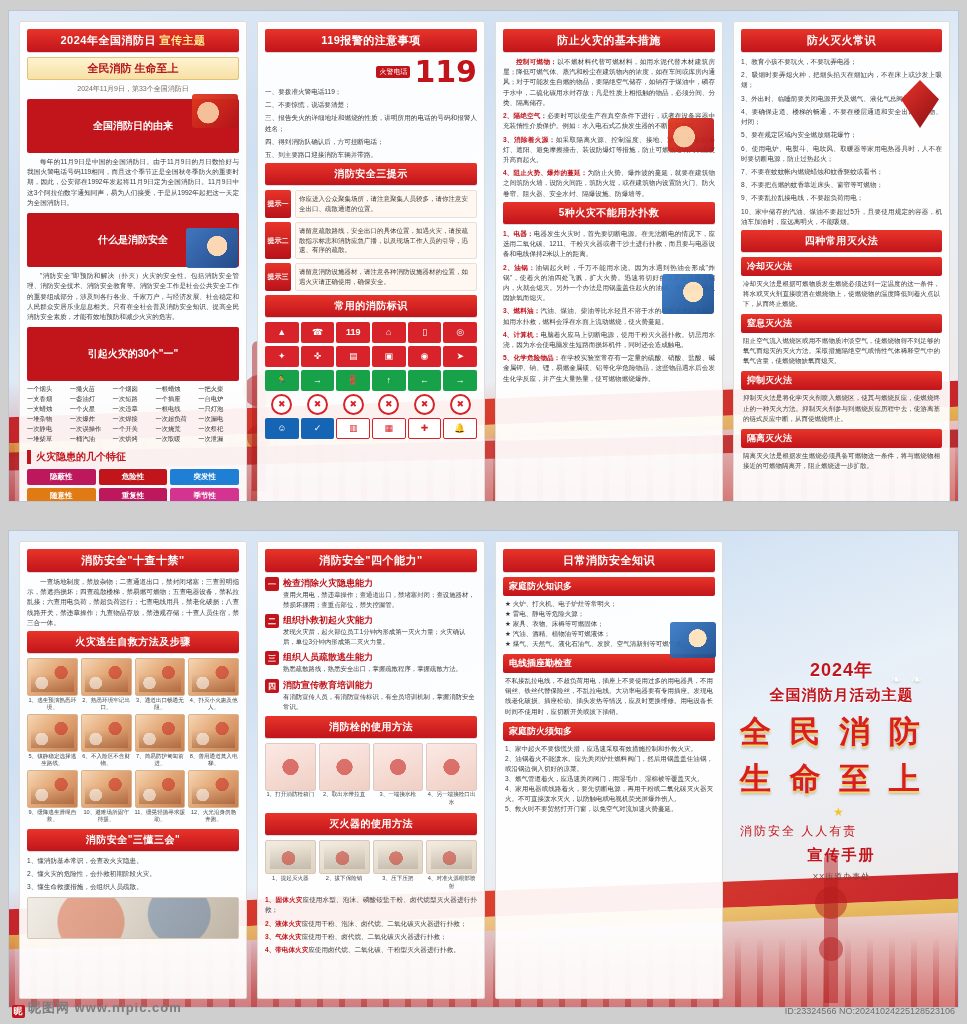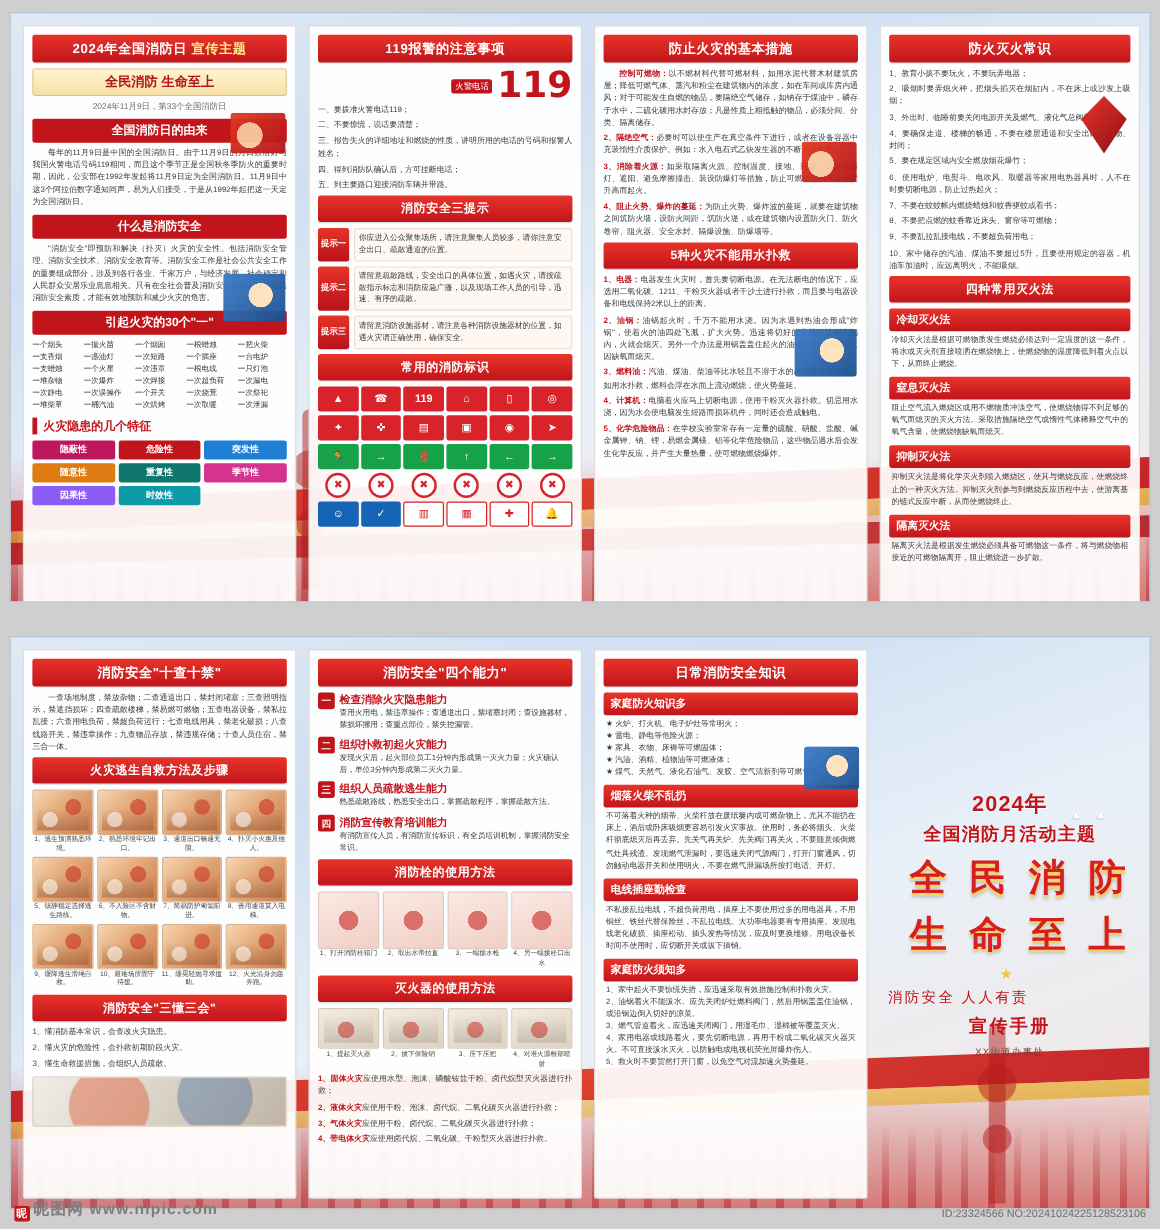--- a/index.html
+++ b/index.html
@@ -96,7 +96,7 @@
 
   .sec {
     background:#c1151b; color:#fff; font-weight:bold; font-size:10px;
-    text-align:center; padding:3px; border-radius:2px; margin:5px 0 4px;
+    text-align:center; padding:20px; border-radius:2px; margin:5px 0 4px;
   }
   .sec-left {
     color:#c1151b; font-weight:bold; font-size:10px; border-left:4px solid #c1151b;

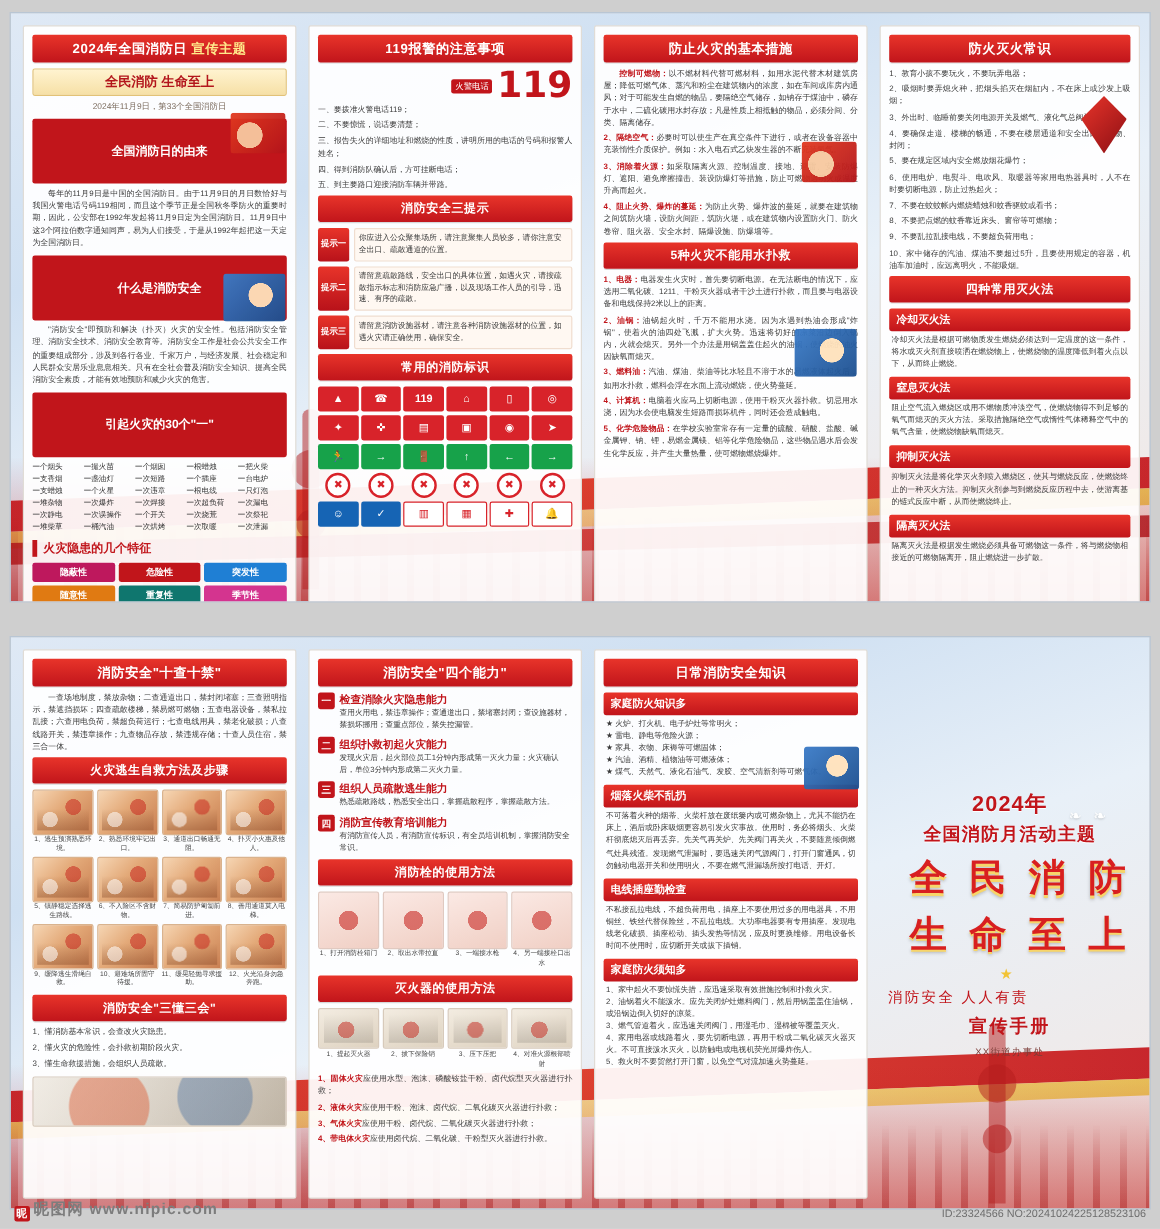--- a/index.html
+++ b/index.html
@@ -291,7 +291,7 @@
         <div class="chip" style="background:#c1151b">危险性</div>
         <div class="chip" style="background:#1f7fd4">突发性</div>
         <div class="chip" style="background:#e07a12">随意性</div>
-        <div class="chip" style="background:#0f766e">重复性</div>
+        <div class="chip" style="background:#be185d">重复性</div>
         <div class="chip" style="background:#d4348f">季节性</div>
         <div class="chip" style="background:#8b5cf6">因果性</div>
         <div class="chip" style="background:#0f9aa8">时效性</div>

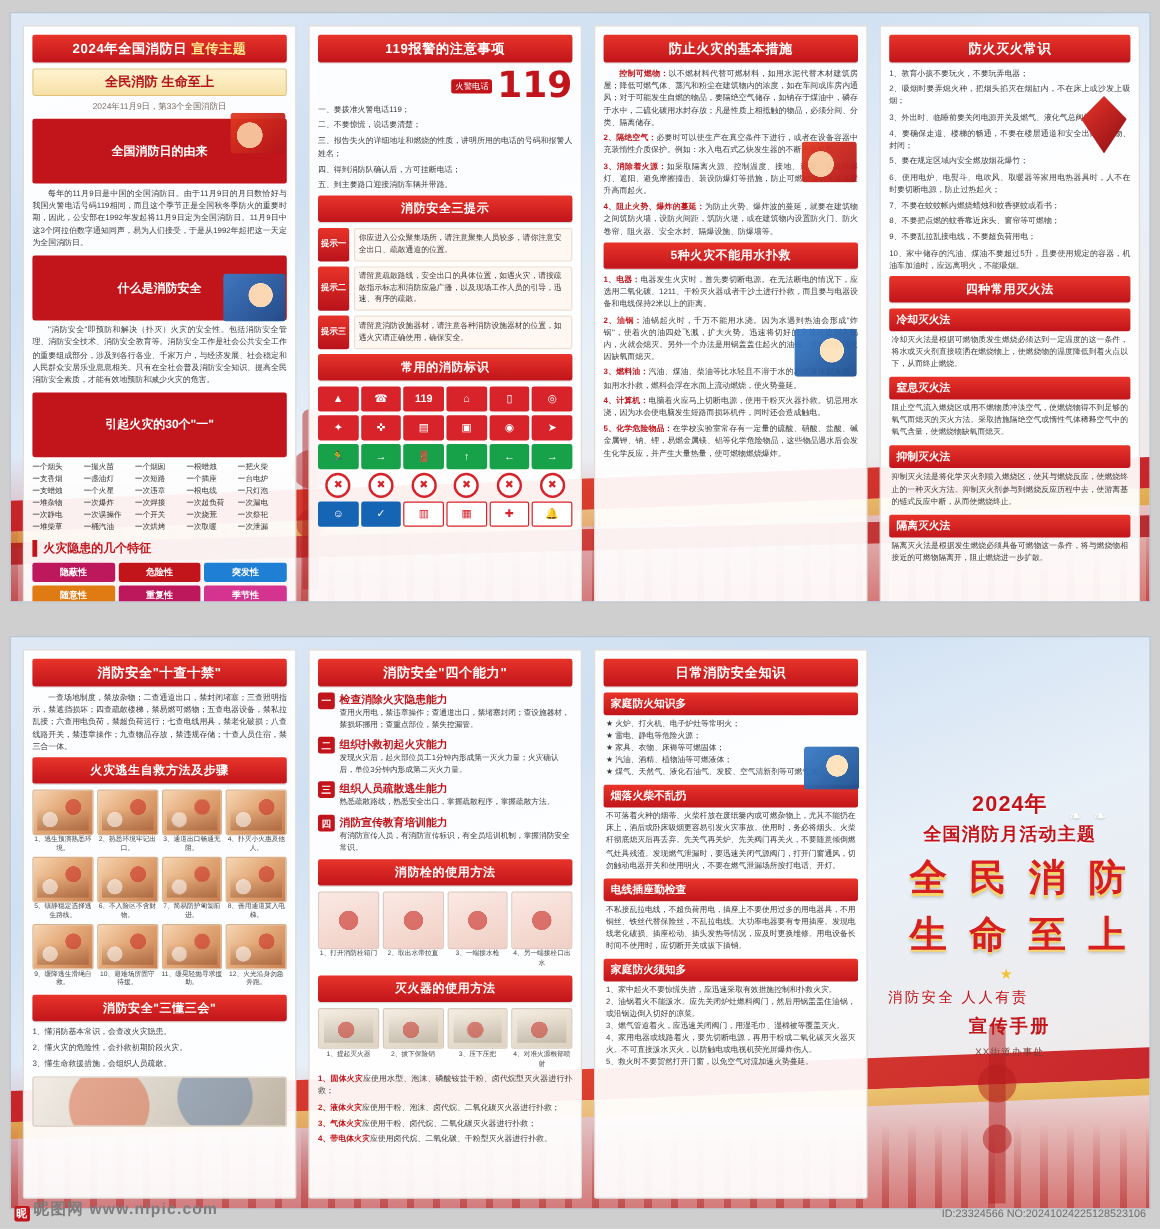--- a/index.html
+++ b/index.html
@@ -599,10 +599,6 @@
 ★ 煤气、天然气、液化石油气、发胶、空气清新剂等可燃气体。</div>
         </div>
         <div class="boxitem">
-          <span class="bt">烟落火柴不乱扔</span>
-          <div class="bb">不可落着火种的烟蒂、火柴杆放在废纸篓内或可燃杂物上，尤其不能扔在床上，酒后或卧床吸烟更容易引发火灾事故。使用时，务必将烟头、火柴杆彻底熄灭后再丢弃。先关气再关炉、先关阀门再关火，不要随意倾倒燃气灶具残渣。发现燃气泄漏时，要迅速关闭气源阀门，打开门窗通风，切勿触动电器开关和使用明火，不要在燃气泄漏场所按打电话、开灯。</div>
-        </div>
-        <div class="boxitem">
           <span class="bt">电线插座勤检查</span>
           <div class="bb">不私接乱拉电线，不超负荷用电，插座上不要使用过多的用电器具，不用铜丝、铁丝代替保险丝，不乱拉电线。大功率电器要有专用插座。发现电线老化破损、插座松动、插头发热等情况，应及时更换维修。用电设备长时间不使用时，应切断开关或拔下插销。</div>
         </div>

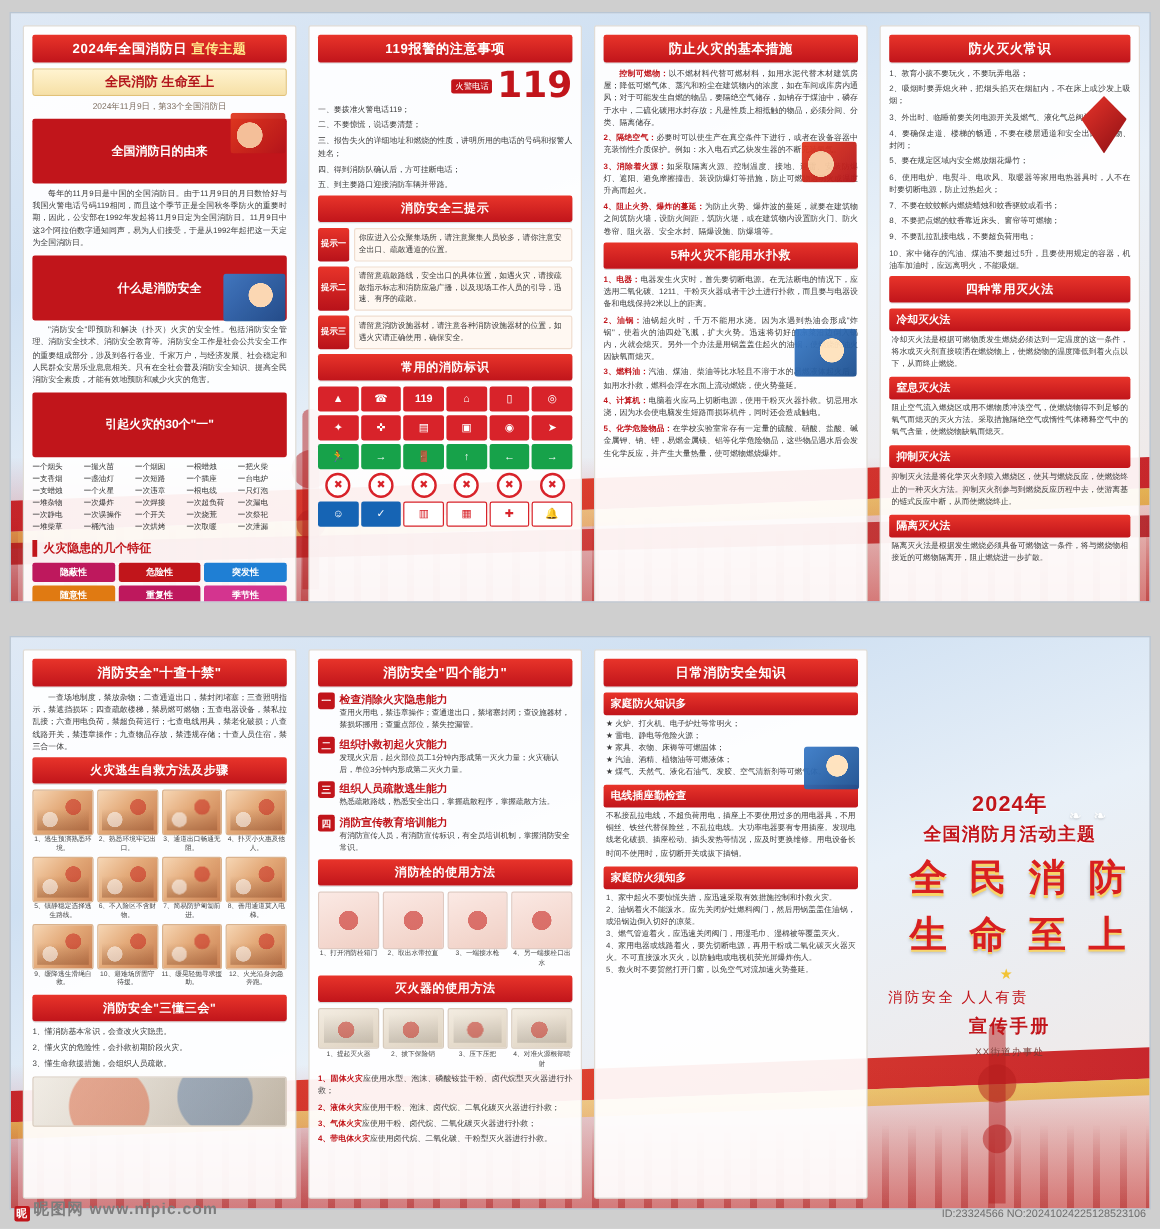--- a/index.html
+++ b/index.html
@@ -200,7 +200,7 @@
   .poster .yr { text-align:center; color:#c1151b; font-weight:bold; font-size:18px; margin-top:110px; letter-spacing:1px; text-shadow:0 1px 0 #fff; }
   .poster .theme { text-align:center; color:#c1151b; font-weight:bold; font-size:15px; margin-top:4px; letter-spacing:1px; text-shadow:0 1px 0 #fff;}
   .poster .big {
-    text-align:right; font-size:31px; font-weight:bold; letter-spacing:5px;
+    text-align:left; font-size:31px; font-weight:bold; letter-spacing:5px;
     color:#d81f20;
     text-shadow: 0 2px 0 #f7d56a, 0 3px 3px rgba(0,0,0,.25);
     margin-top:8px; line-height:1.25;

